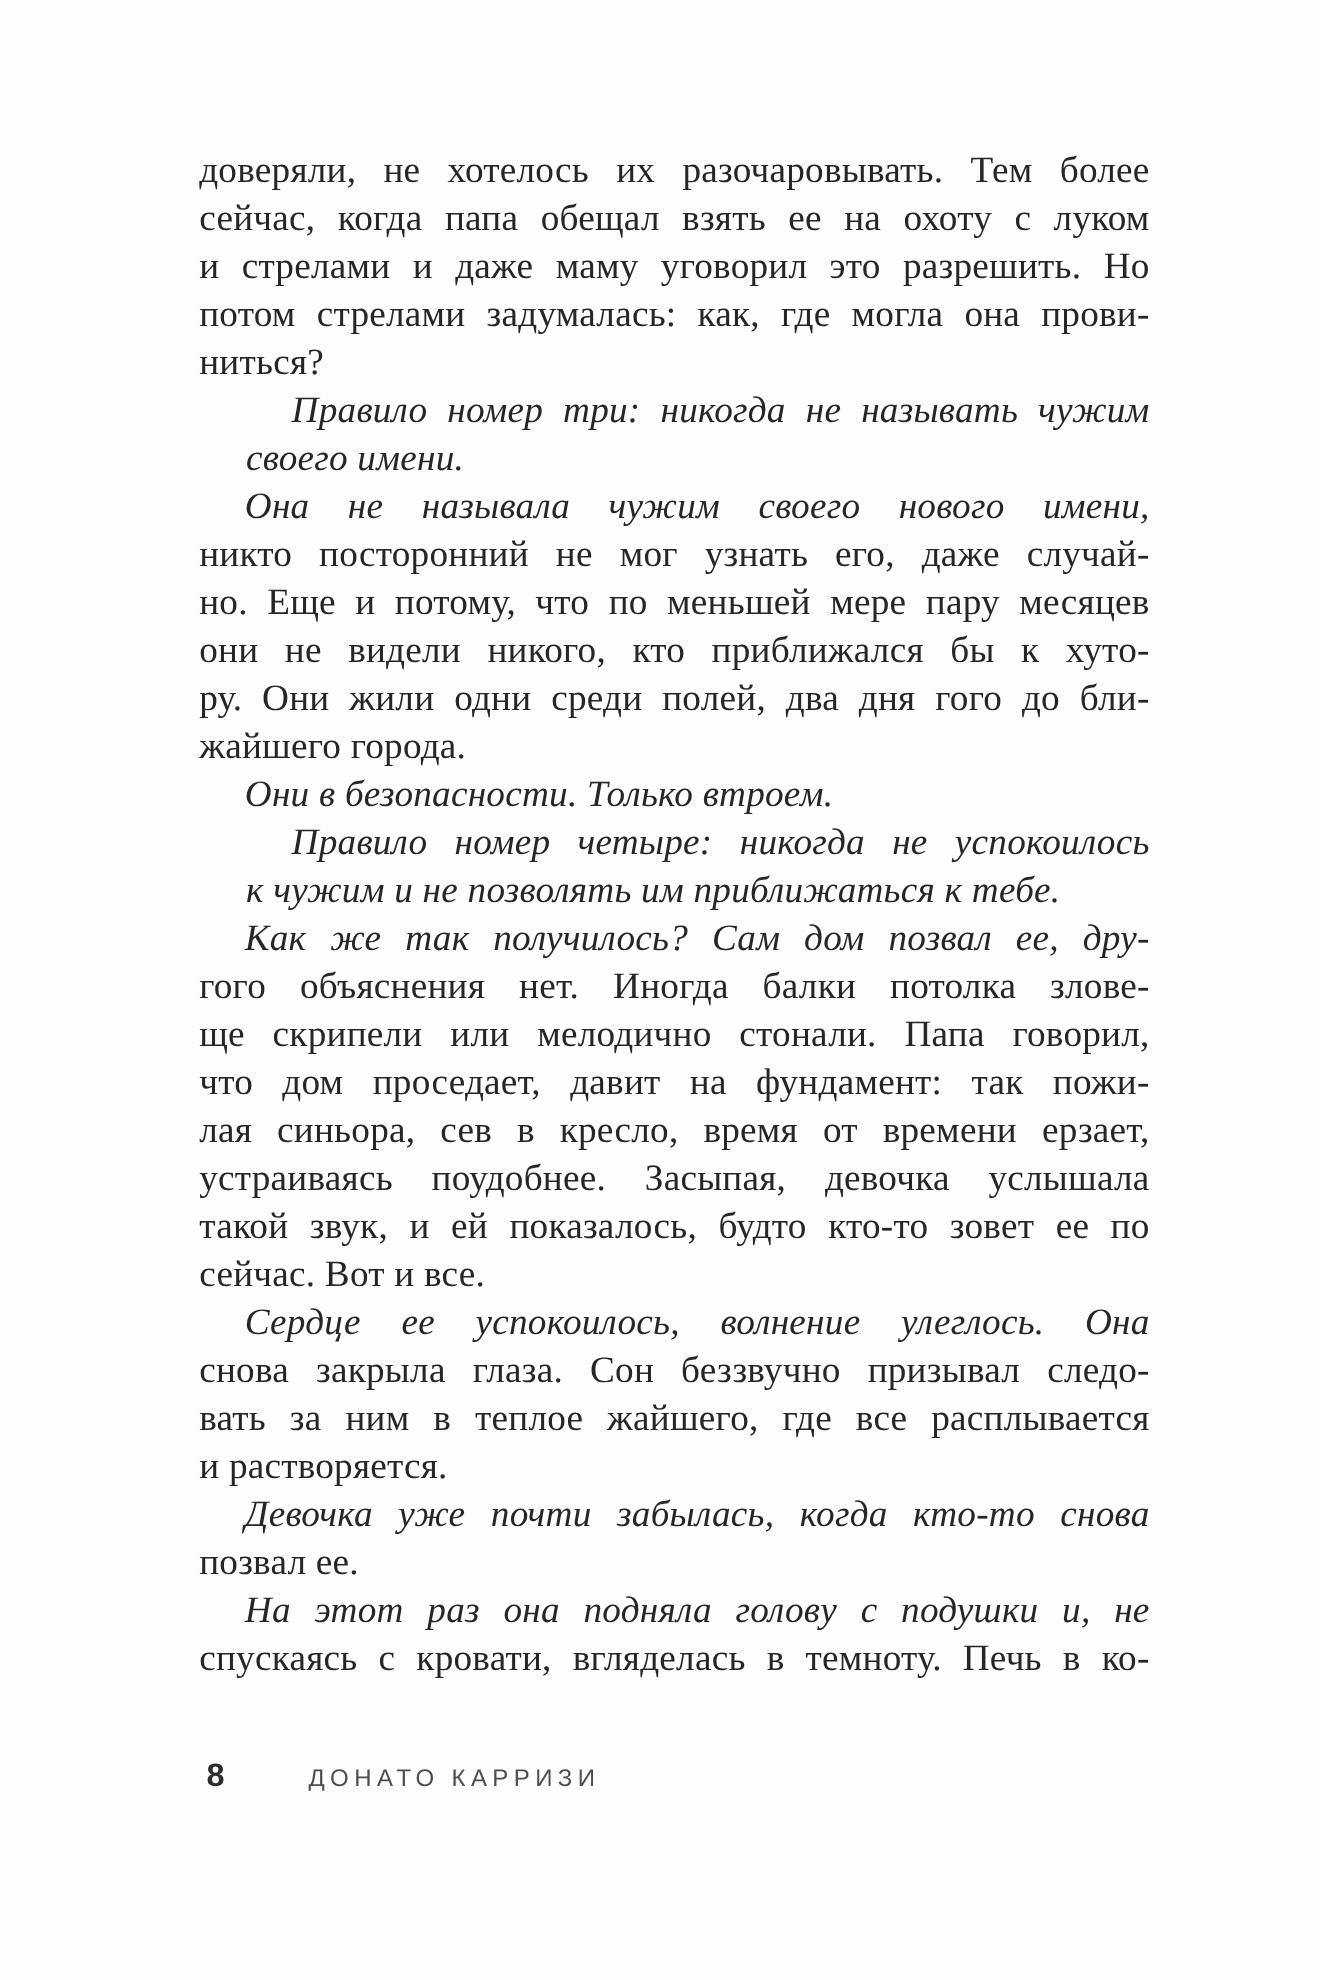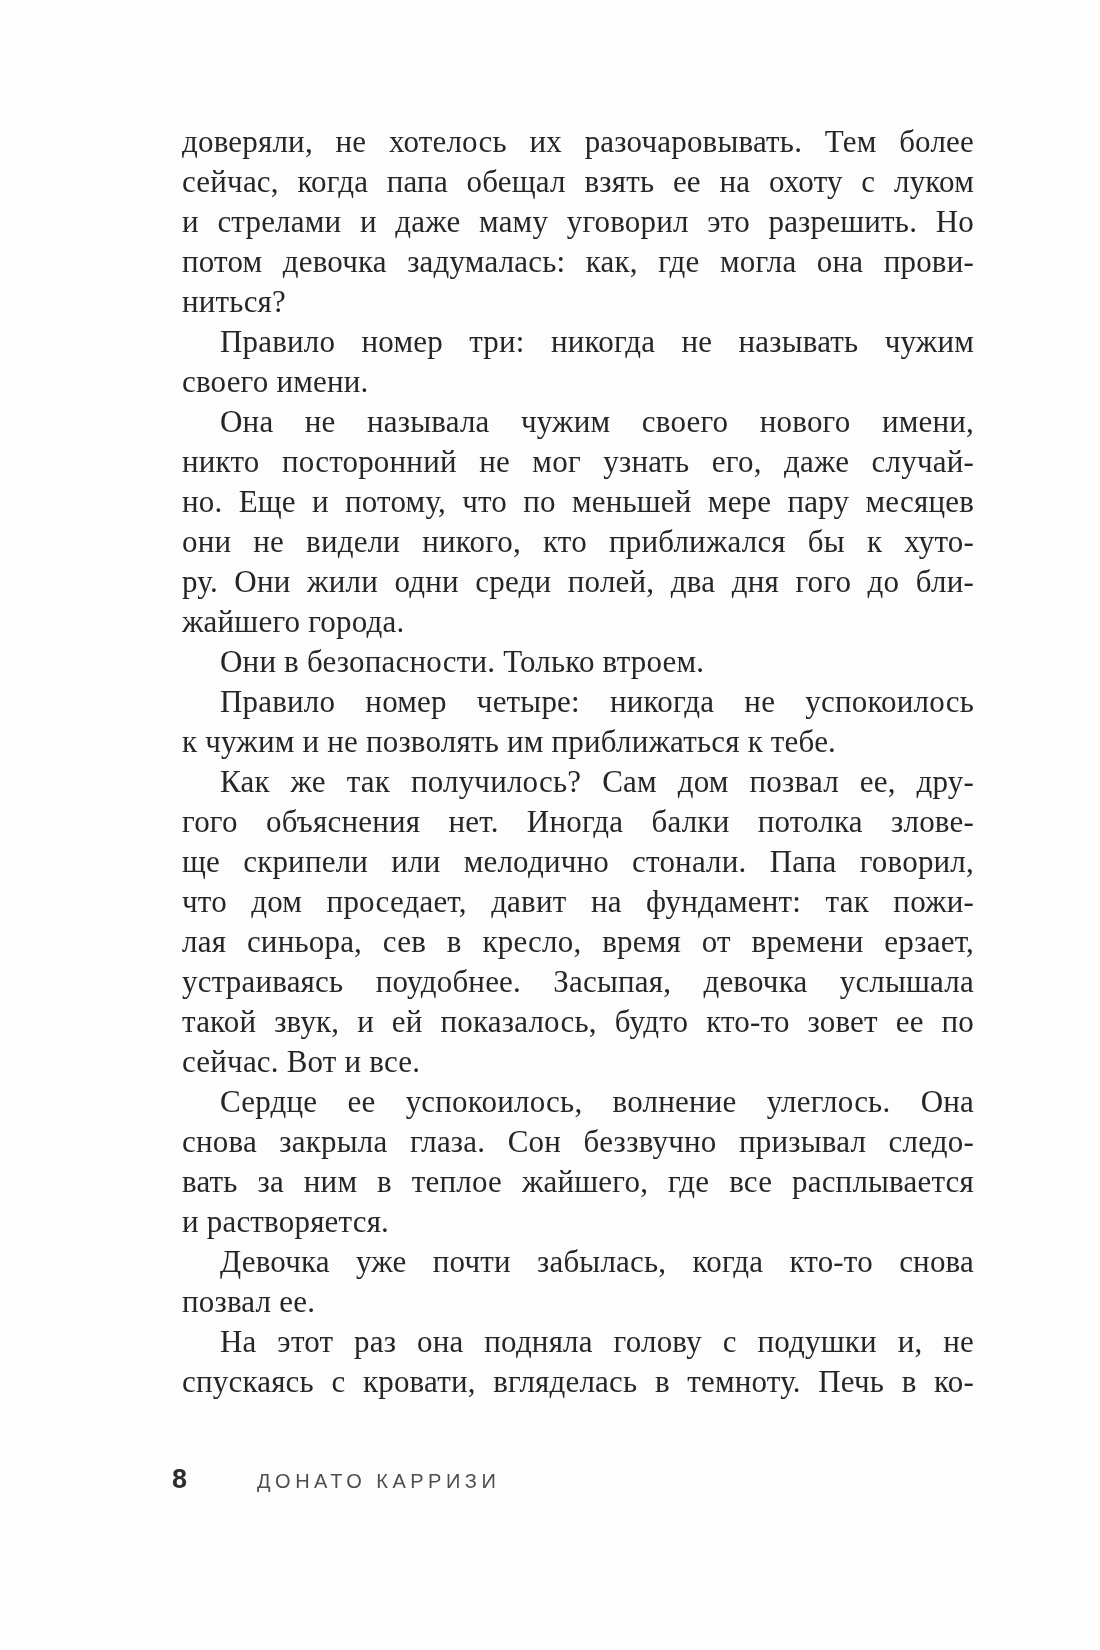--- a/index.html
+++ b/index.html
@@ -17,7 +17,7 @@
   }
   .text-block {
     position: absolute;
-    left: 182px;
+    left: 166px;
     top: 122px;
     width: 792px;
   }

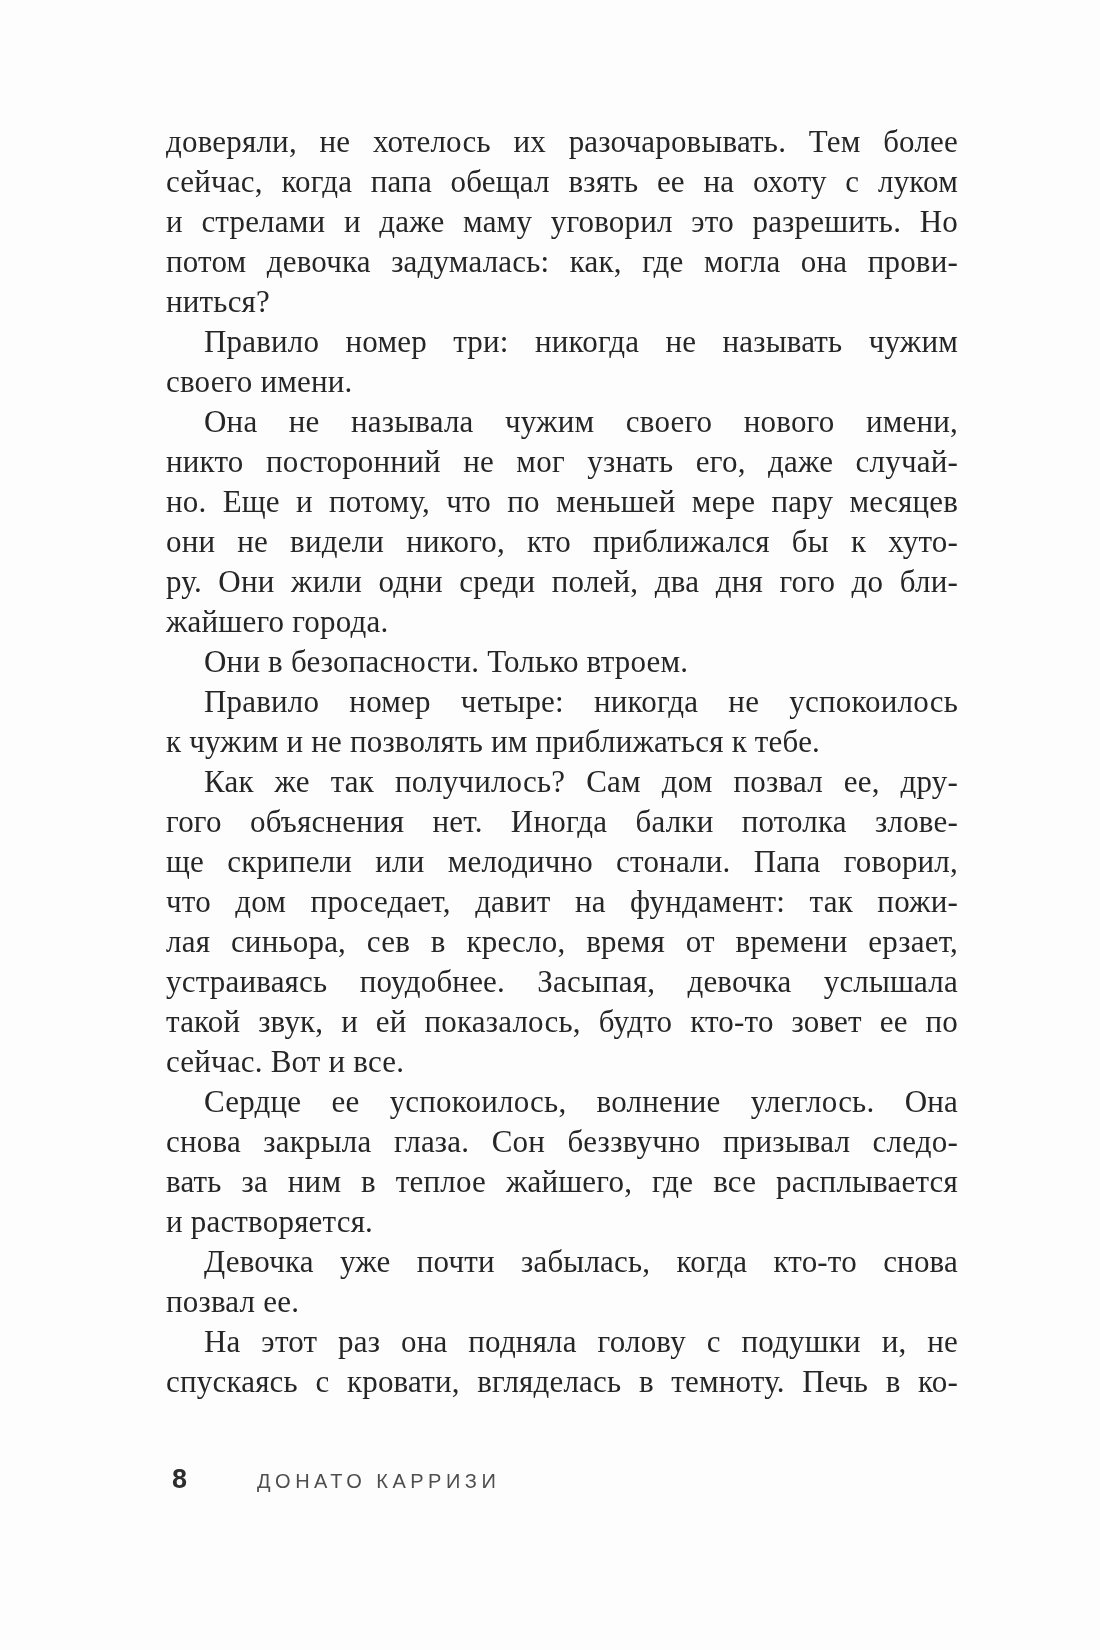--- a/index.html
+++ b/index.html
@@ -72,7 +72,7 @@
         <div class="line">доверяли, не хотелось их разочаровывать. Тем более</div>
         <div class="line">сейчас, когда папа обещал взять ее на охоту с луком</div>
         <div class="line">и стрелами и даже маму уговорил это разрешить. Но</div>
-        <div class="line">потом девочка задумалась: как, где могла она прови-</div>
+        <div class="line">потом стрелами задумалась: как, где могла она прови-</div>
         <div class="line last">ниться?</div>
       </div>
       <div class="paragraph italic">

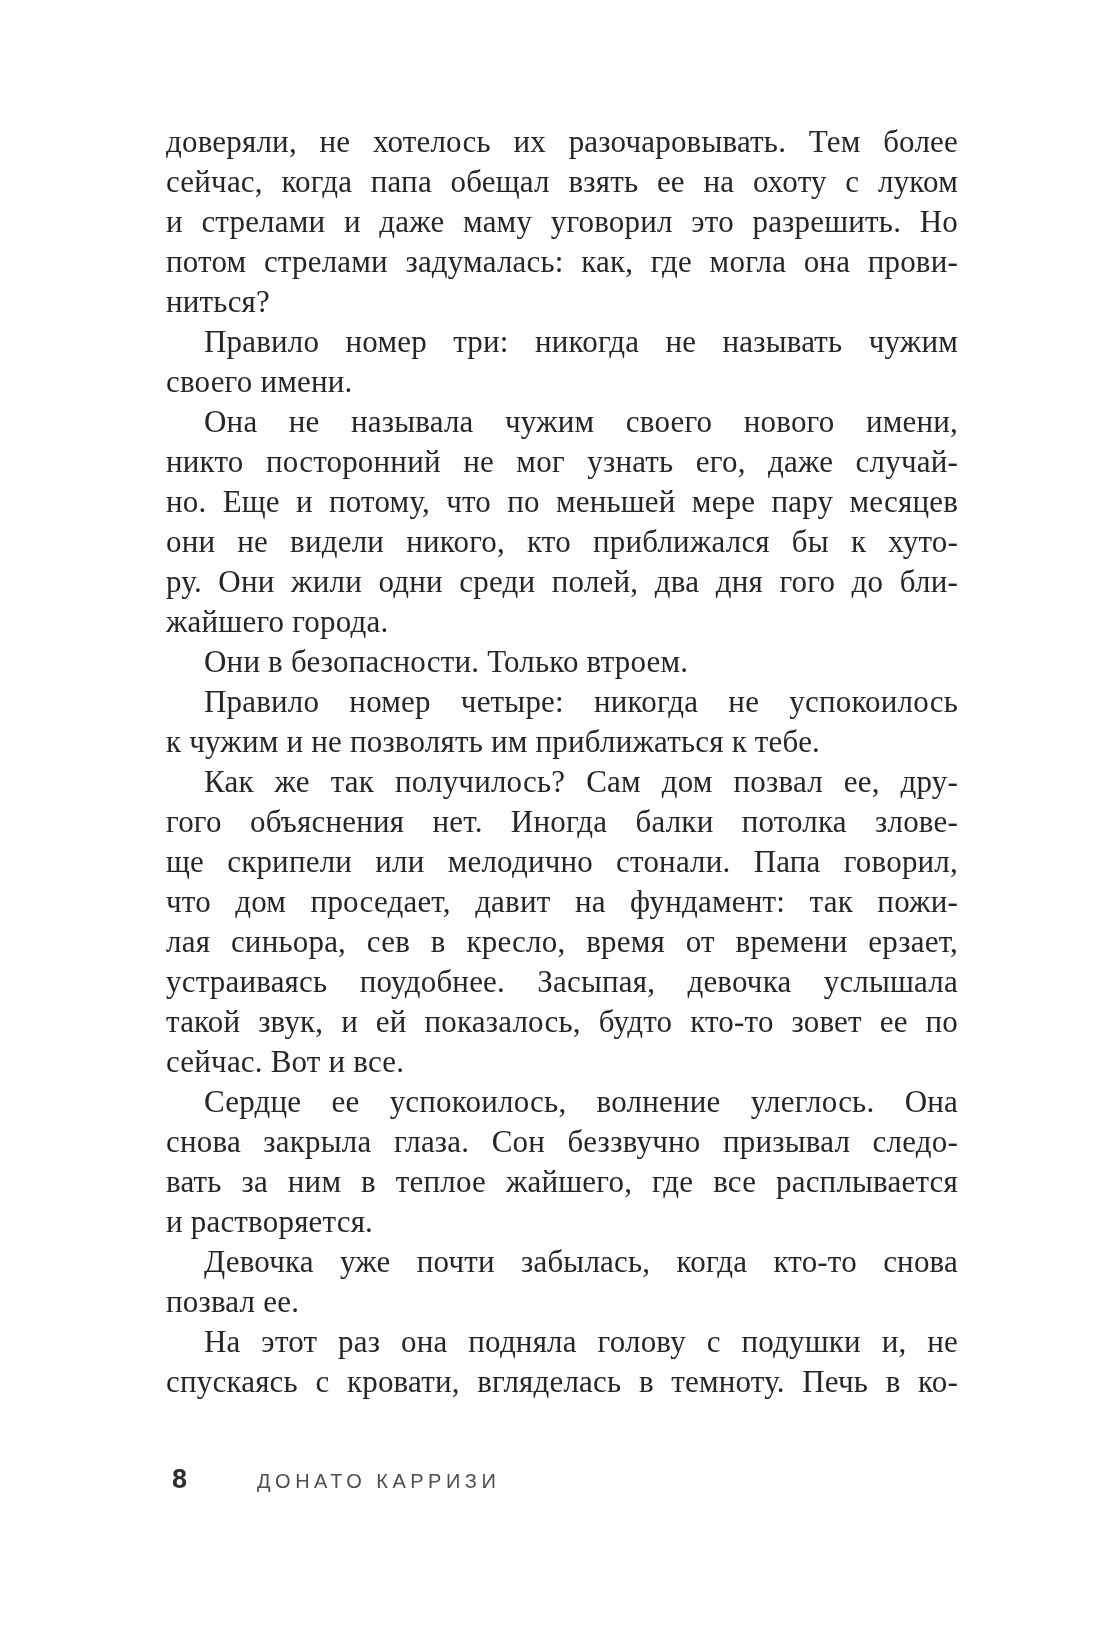--- a/index.html
+++ b/index.html
@@ -25,6 +25,8 @@
     margin: 0;
   }
   .paragraph.italic .line {
+    font-style: italic;
+    margin-left: 39px;
   }
   .line {
     font-size: 31px;

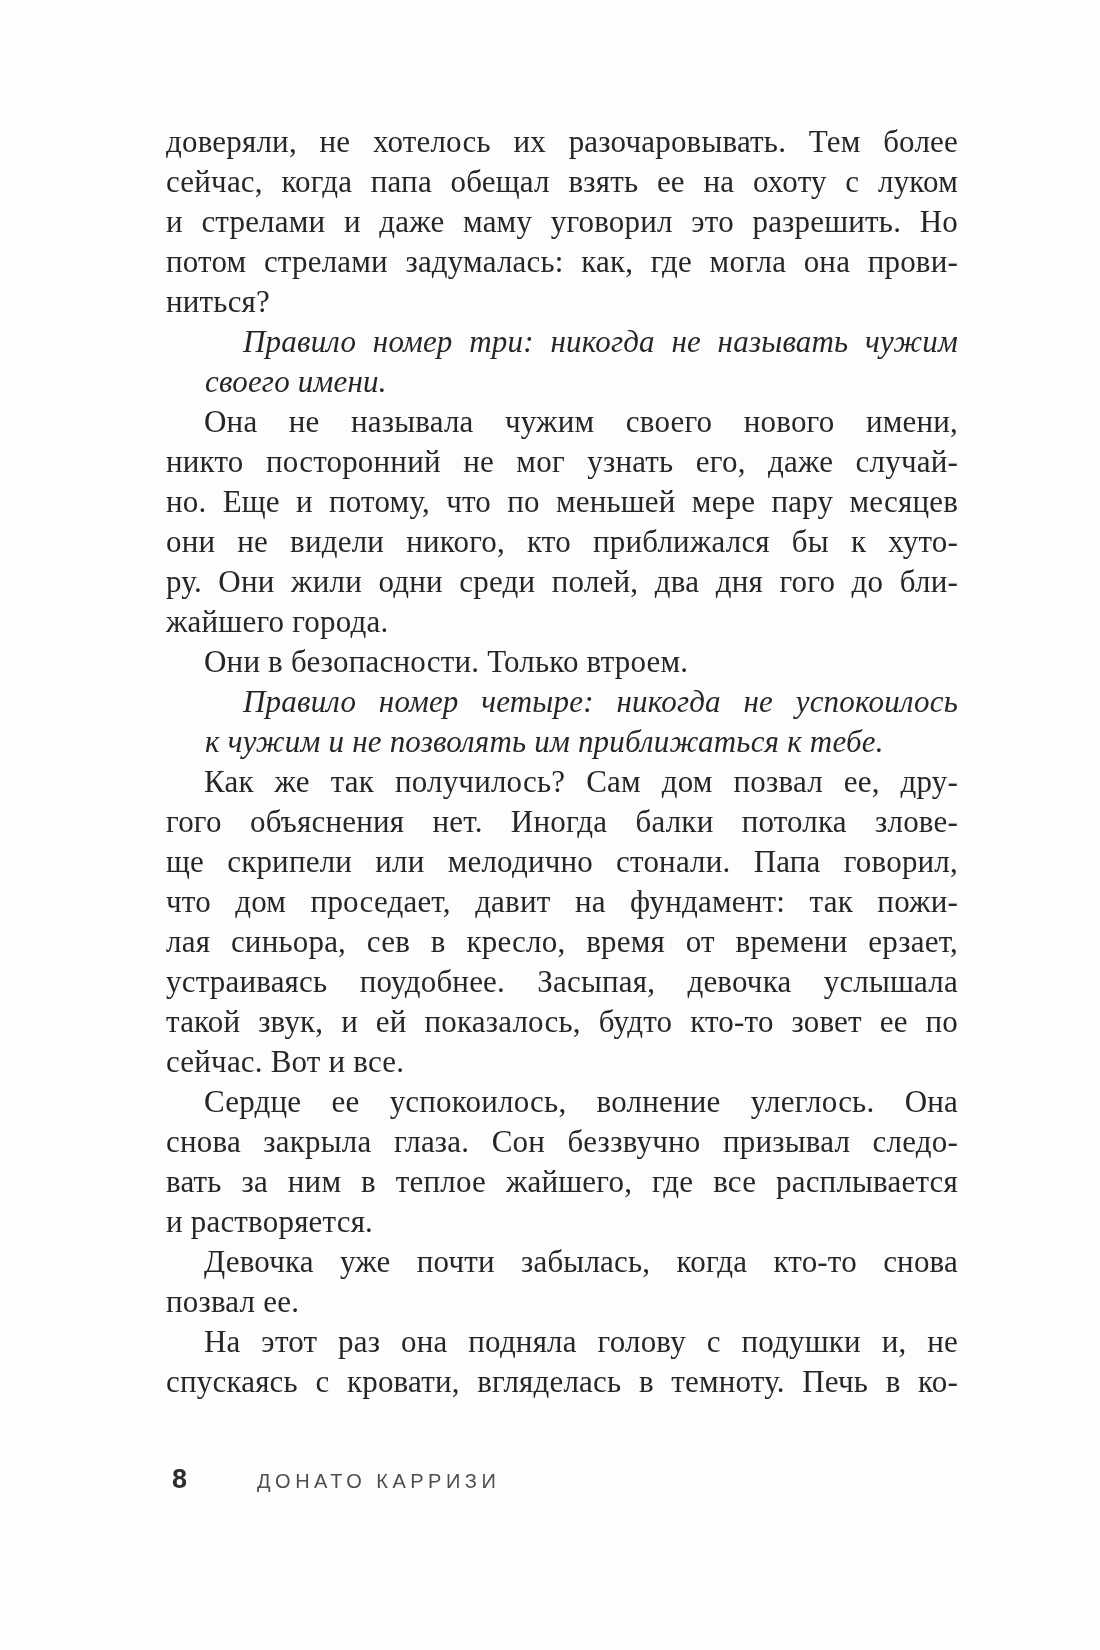--- a/index.html
+++ b/index.html
@@ -41,6 +41,7 @@
   }
   .line.indent {
     text-indent: 38px;
+    font-style: italic;
   }
   .footer {
     position: absolute;

